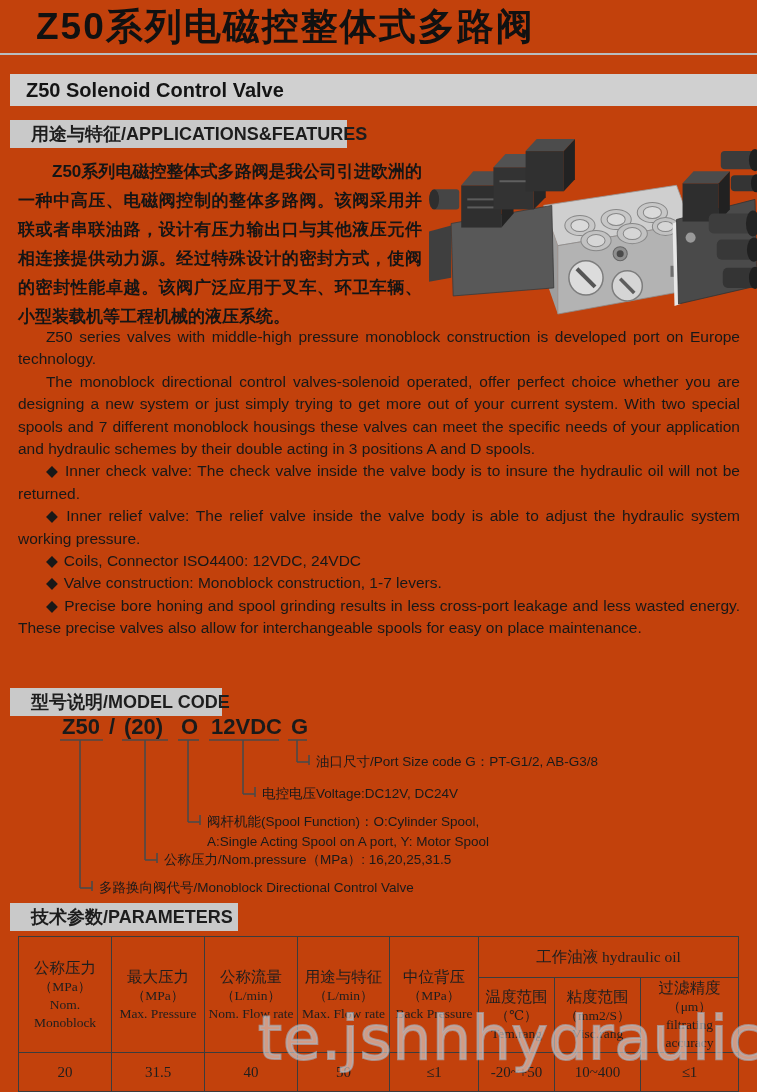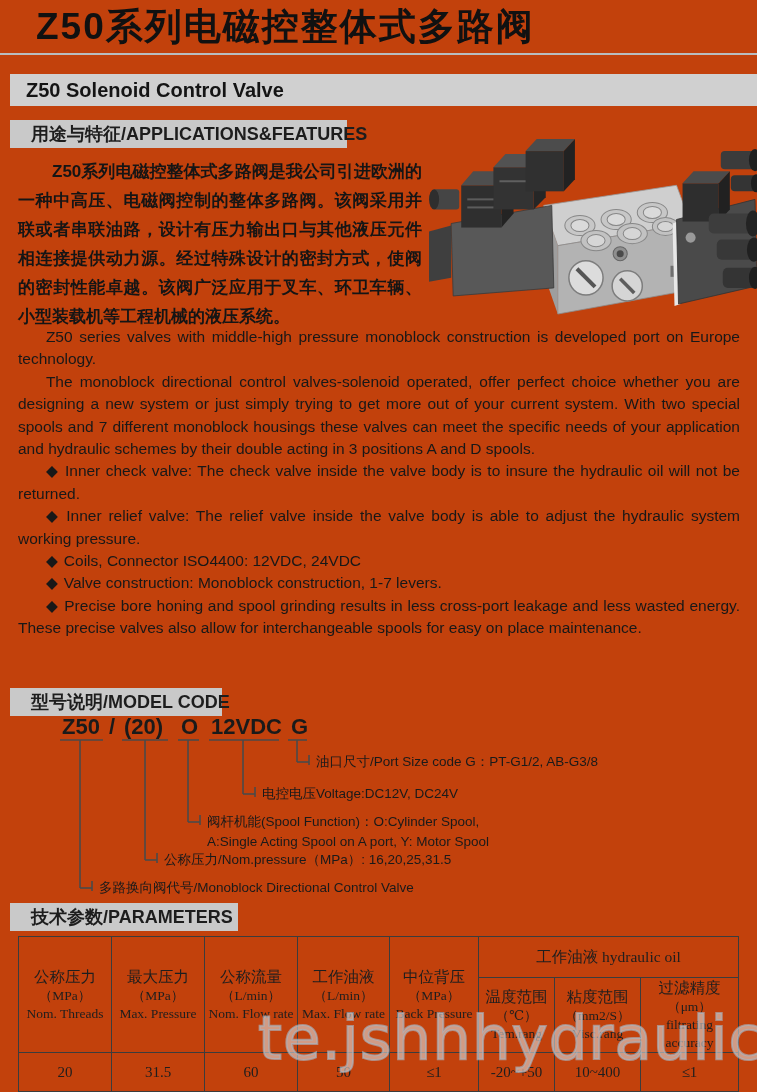--- a/index.html
+++ b/index.html
@@ -258,7 +258,7 @@
         <div class="hdr-en">Nom. Flow rate</div>
       </th>
       <th rowspan="2">
-        <div class="hdr-zh">工作油液</div>
+        <div class="hdr-zh">用途与特征</div>
         <div class="hdr-unit">（L/min）</div>
         <div class="hdr-en">Max. Flow rate</div>
       </th>

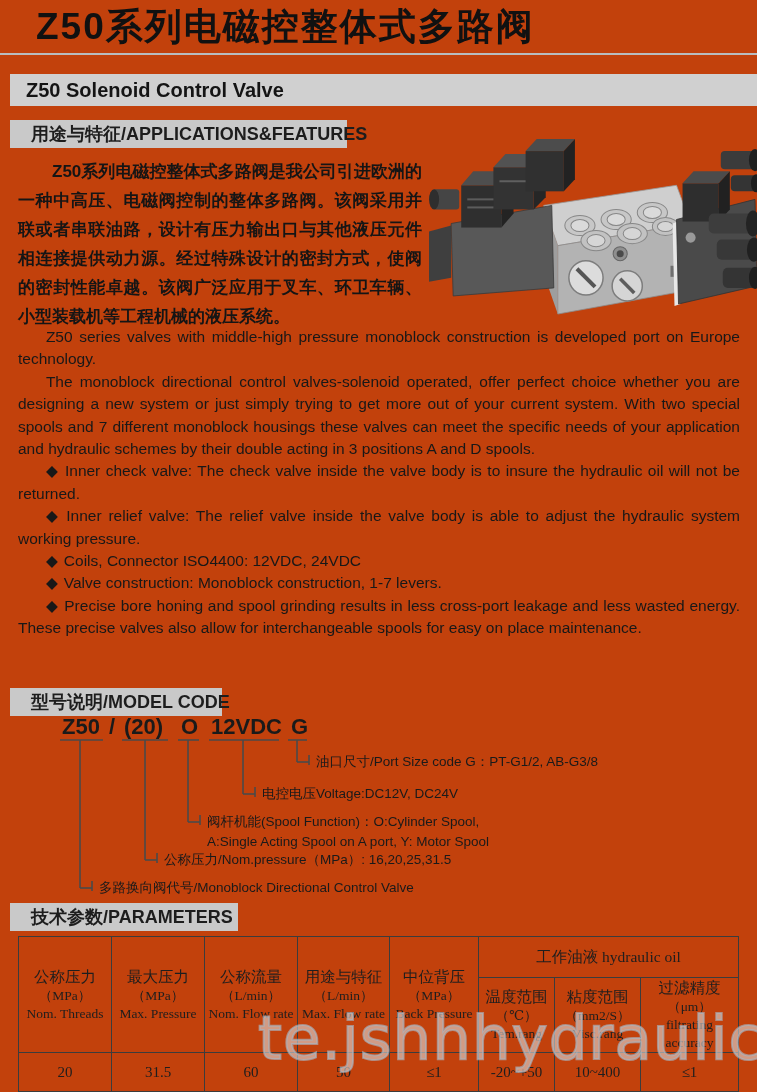--- a/index.html
+++ b/index.html
@@ -245,7 +245,7 @@
       <th rowspan="2">
         <div class="hdr-zh">公称压力</div>
         <div class="hdr-unit">（MPa）</div>
-        <div class="hdr-en">Nom. Threads</div>
+        <div class="hdr-en">Nom. Monoblock</div>
       </th>
       <th rowspan="2">
         <div class="hdr-zh">最大压力</div>

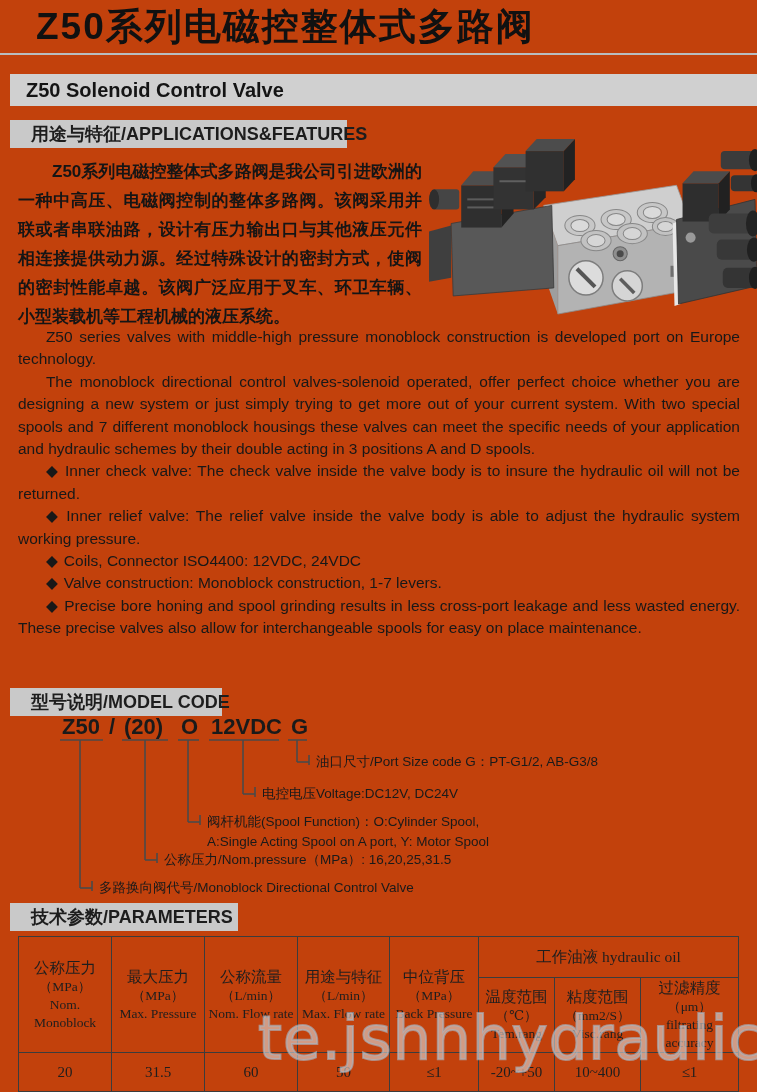--- a/index.html
+++ b/index.html
@@ -289,7 +289,7 @@
     <tr class="row-data">
       <td>20</td>
       <td>31.5</td>
-      <td>60</td>
+      <td>40</td>
       <td>50</td>
       <td>≤1</td>
       <td>-20~+50</td>

